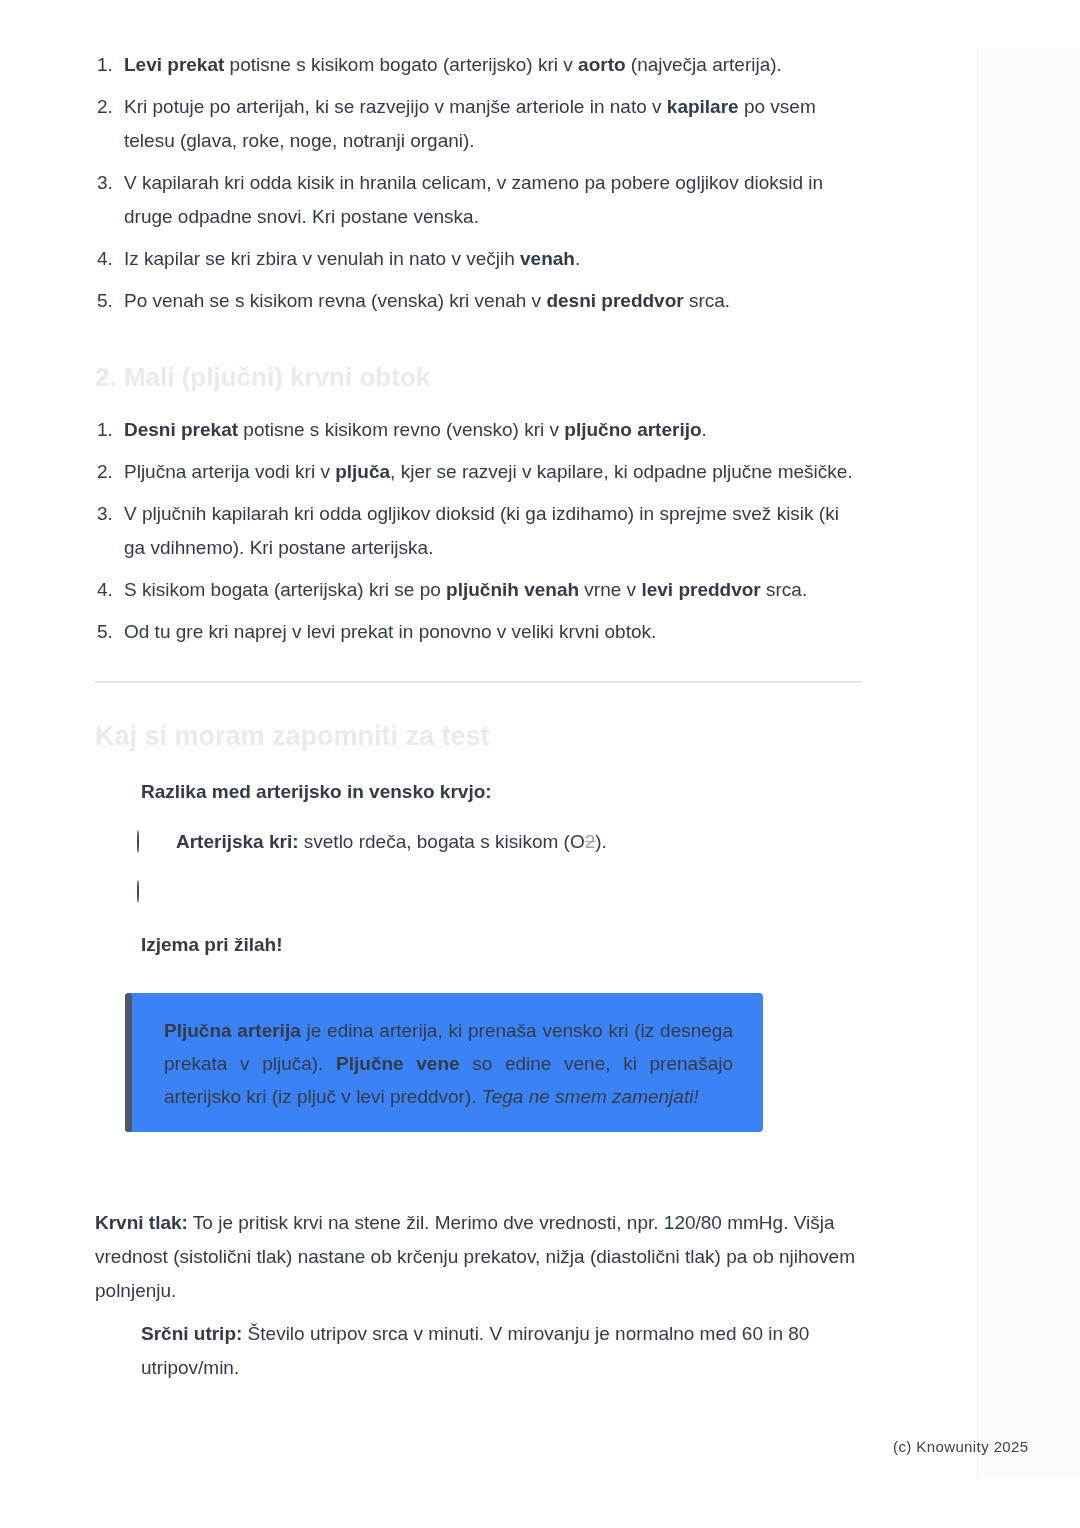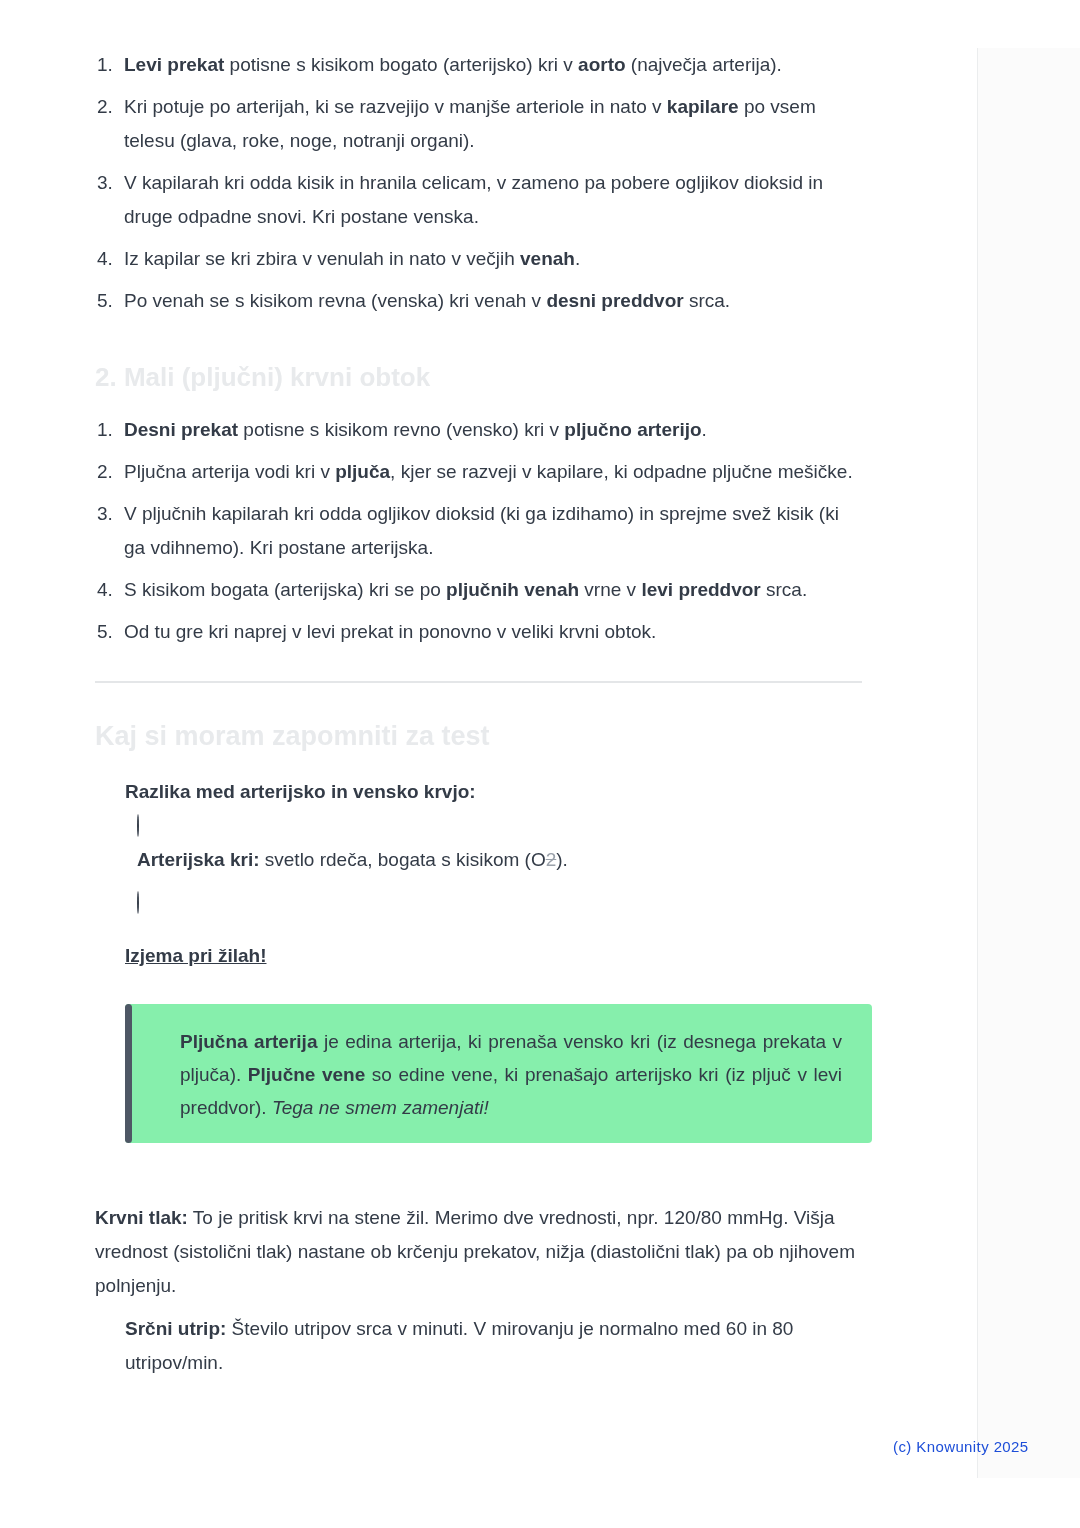--- a/index.html
+++ b/index.html
@@ -37,7 +37,7 @@
   .olist2{margin-top:19px;}
   .divider{height:2px;background:#e4e6e8;border:none;margin:32px 0 0 0;}
   .ulist{margin-top:22px;}
-  .uli{display:flex;font-size:19px;line-height:34px;}
+  .uli{display:flex;font-size:19px;line-height:34px;gap:16px;}
   .uli .marker{flex:none;width:30px;}
   .dot{width:7px;height:7px;border-radius:50%;background:#333b47;margin-top:14px;margin-left:9px;}
   .ring{width:6px;height:6px;border-radius:50%;border:1.6px solid #3a424e;margin-top:14px;background:#fff;}

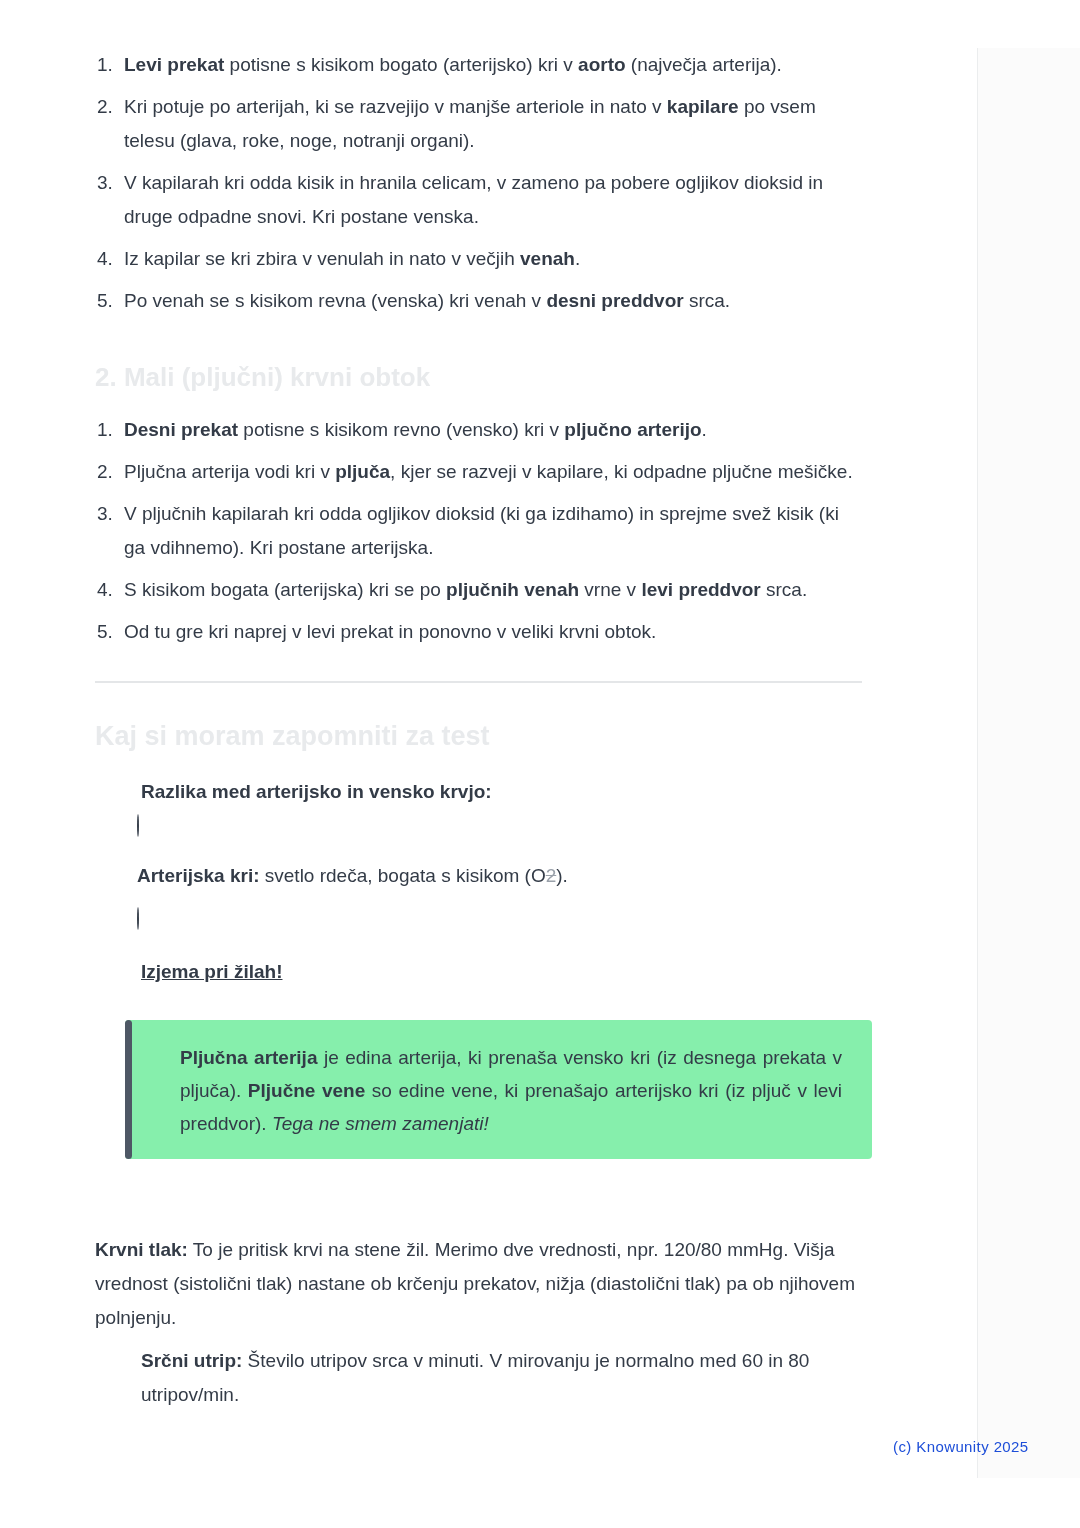--- a/index.html
+++ b/index.html
@@ -42,7 +42,7 @@
   .dot{width:7px;height:7px;border-radius:50%;background:#333b47;margin-top:14px;margin-left:9px;}
   .ring{width:6px;height:6px;border-radius:50%;border:1.6px solid #3a424e;margin-top:14px;background:#fff;}
   .sublist{margin-left:42px;}
-  .sublist .uli{margin-top:0;margin-bottom:9px;flex-direction:column;}
+  .sublist .uli{margin-top:16px;margin-bottom:9px;}
   .sublist .uli .marker{width:23px;}
   .uli.spaced{margin-top:19px;text-decoration:underline;}
   .uli.spaced2{margin-top:24px;flex-direction:column;}

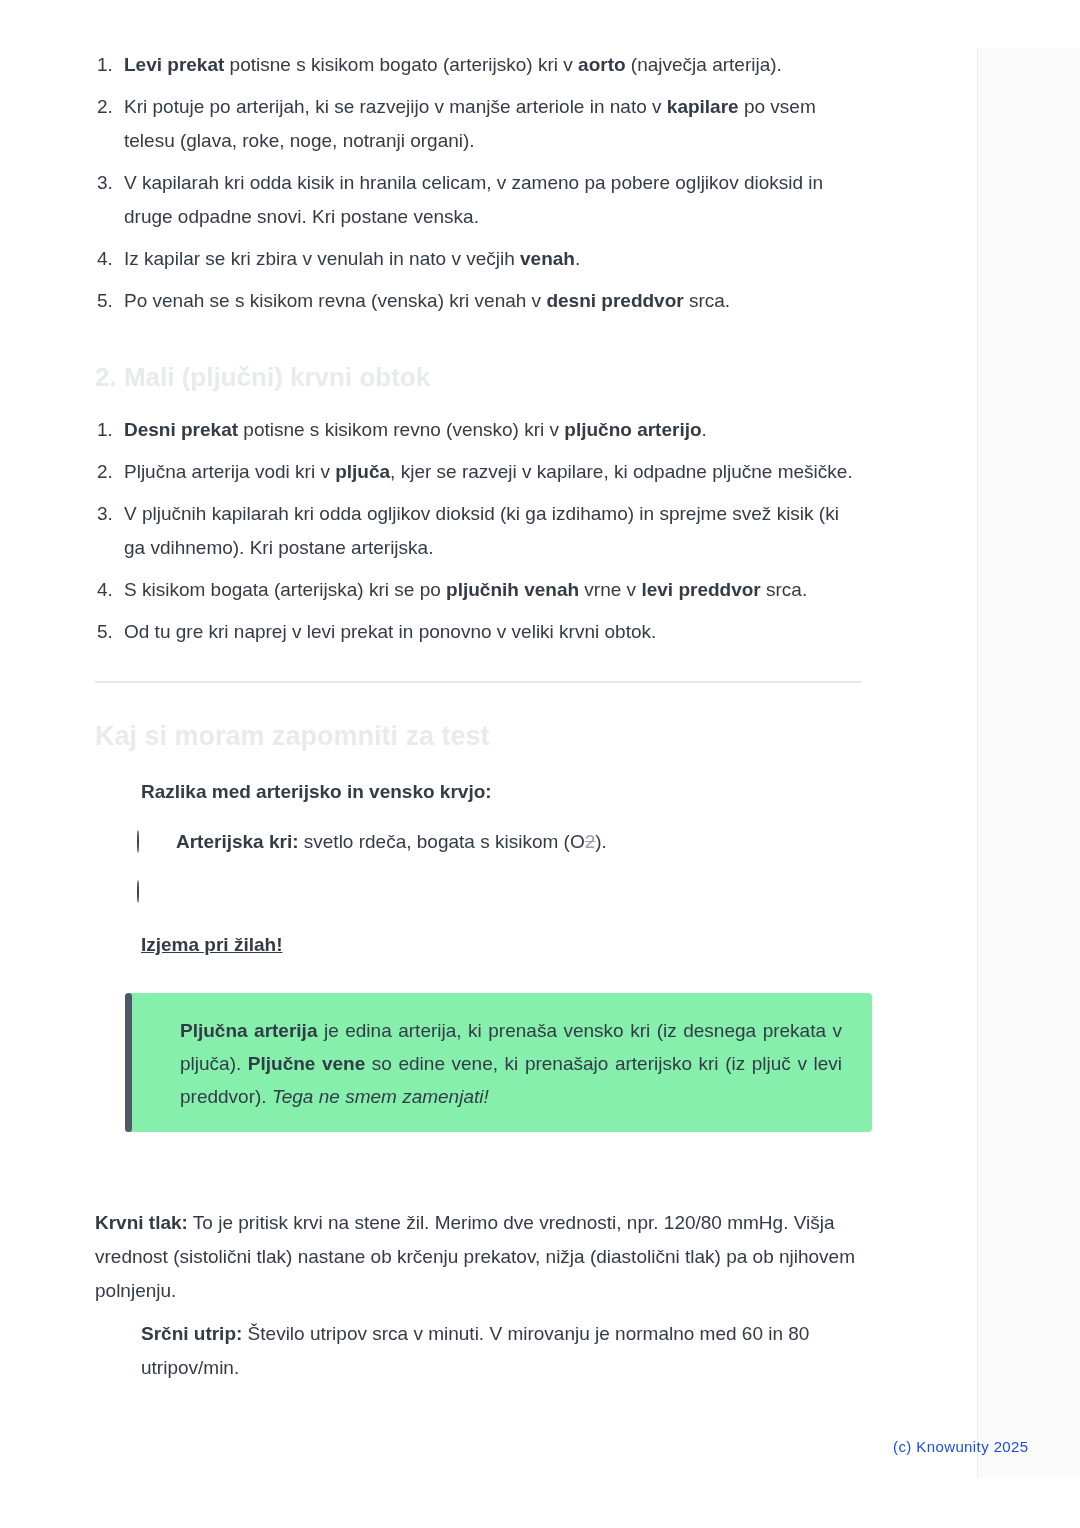--- a/index.html
+++ b/index.html
@@ -44,7 +44,7 @@
   .sublist{margin-left:42px;}
   .sublist .uli{margin-top:16px;margin-bottom:9px;}
   .sublist .uli .marker{width:23px;}
-  .uli.spaced{margin-top:19px;text-decoration:underline;}
+  .uli.spaced{margin-top:19px;}
   .uli.spaced2{margin-top:24px;flex-direction:column;}
   .uli.spaced3{margin-top:9px;justify-content:center;}
   .callout{

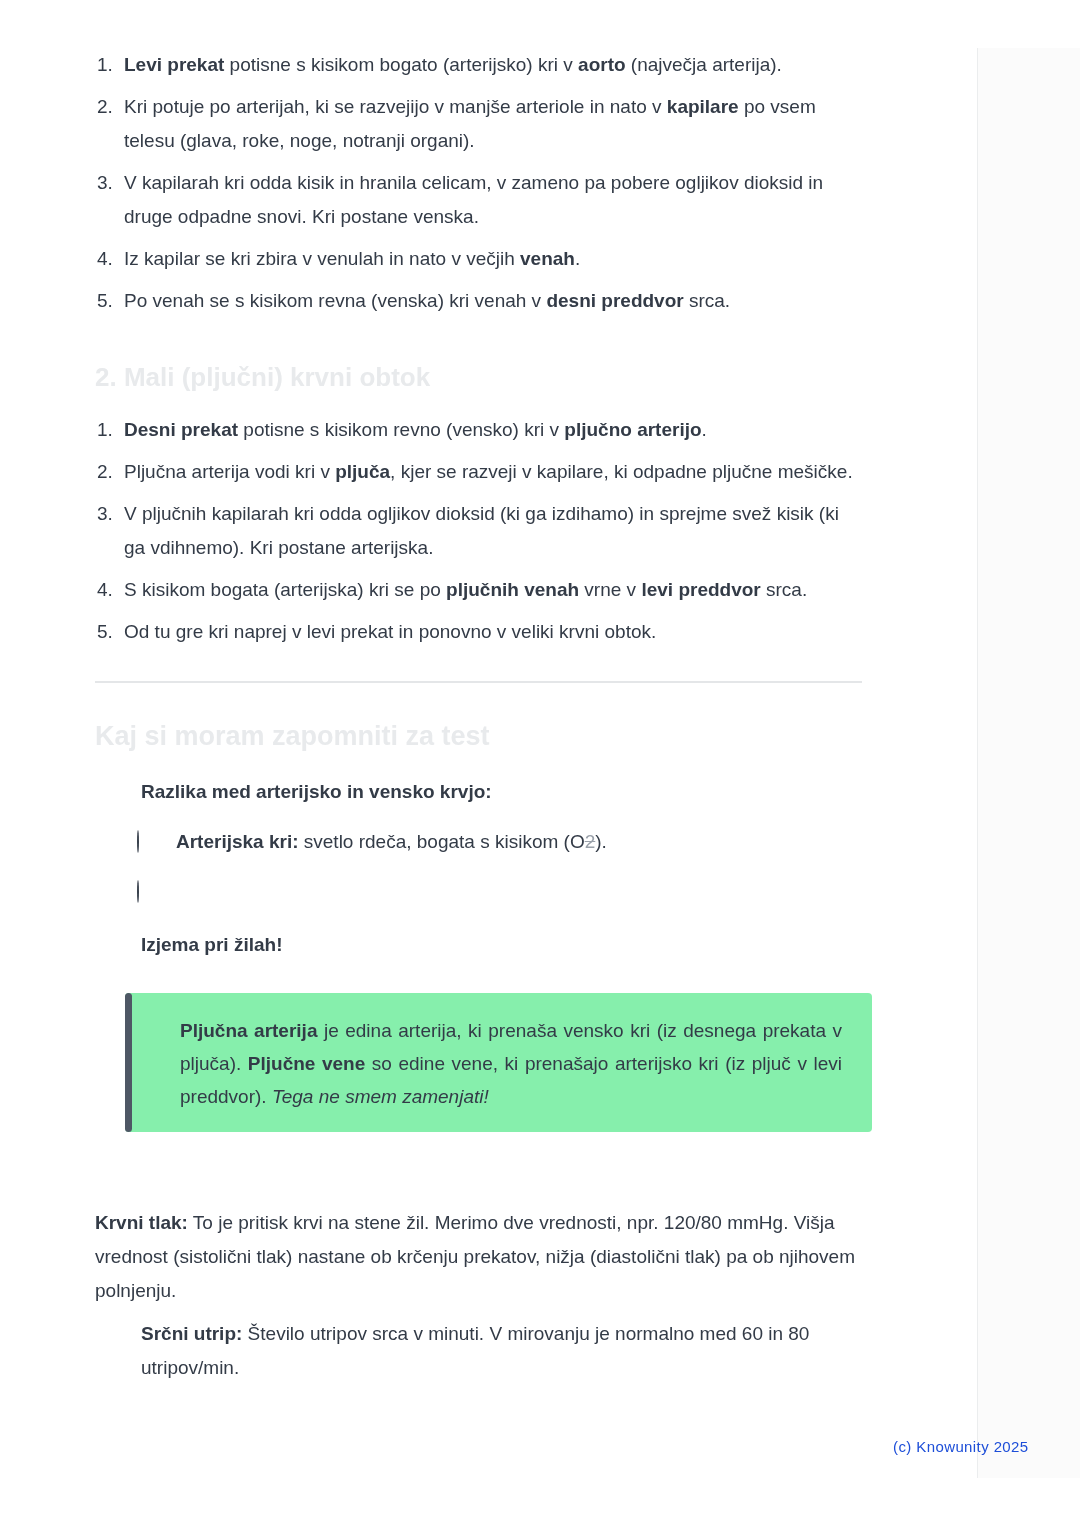--- a/index.html
+++ b/index.html
@@ -48,9 +48,9 @@
   .uli.spaced2{margin-top:24px;flex-direction:column;}
   .uli.spaced3{margin-top:9px;justify-content:center;}
   .callout{
-    position:relative;margin-top:31px;margin-left:30px;width:747px;
-    background:#86efac;border-radius:4px;
-    box-sizing:border-box;padding:21px 30px 19px 55px;
+    position:relative;margin-top:31px;margin-left:30px;width:638px;
+    background:#3b82f6;border-radius:4px;
+    box-sizing:border-box;padding:21px 30px 19px 39px;
   }
   .callout-bar{
     position:absolute;left:0;top:0;bottom:0;width:7px;

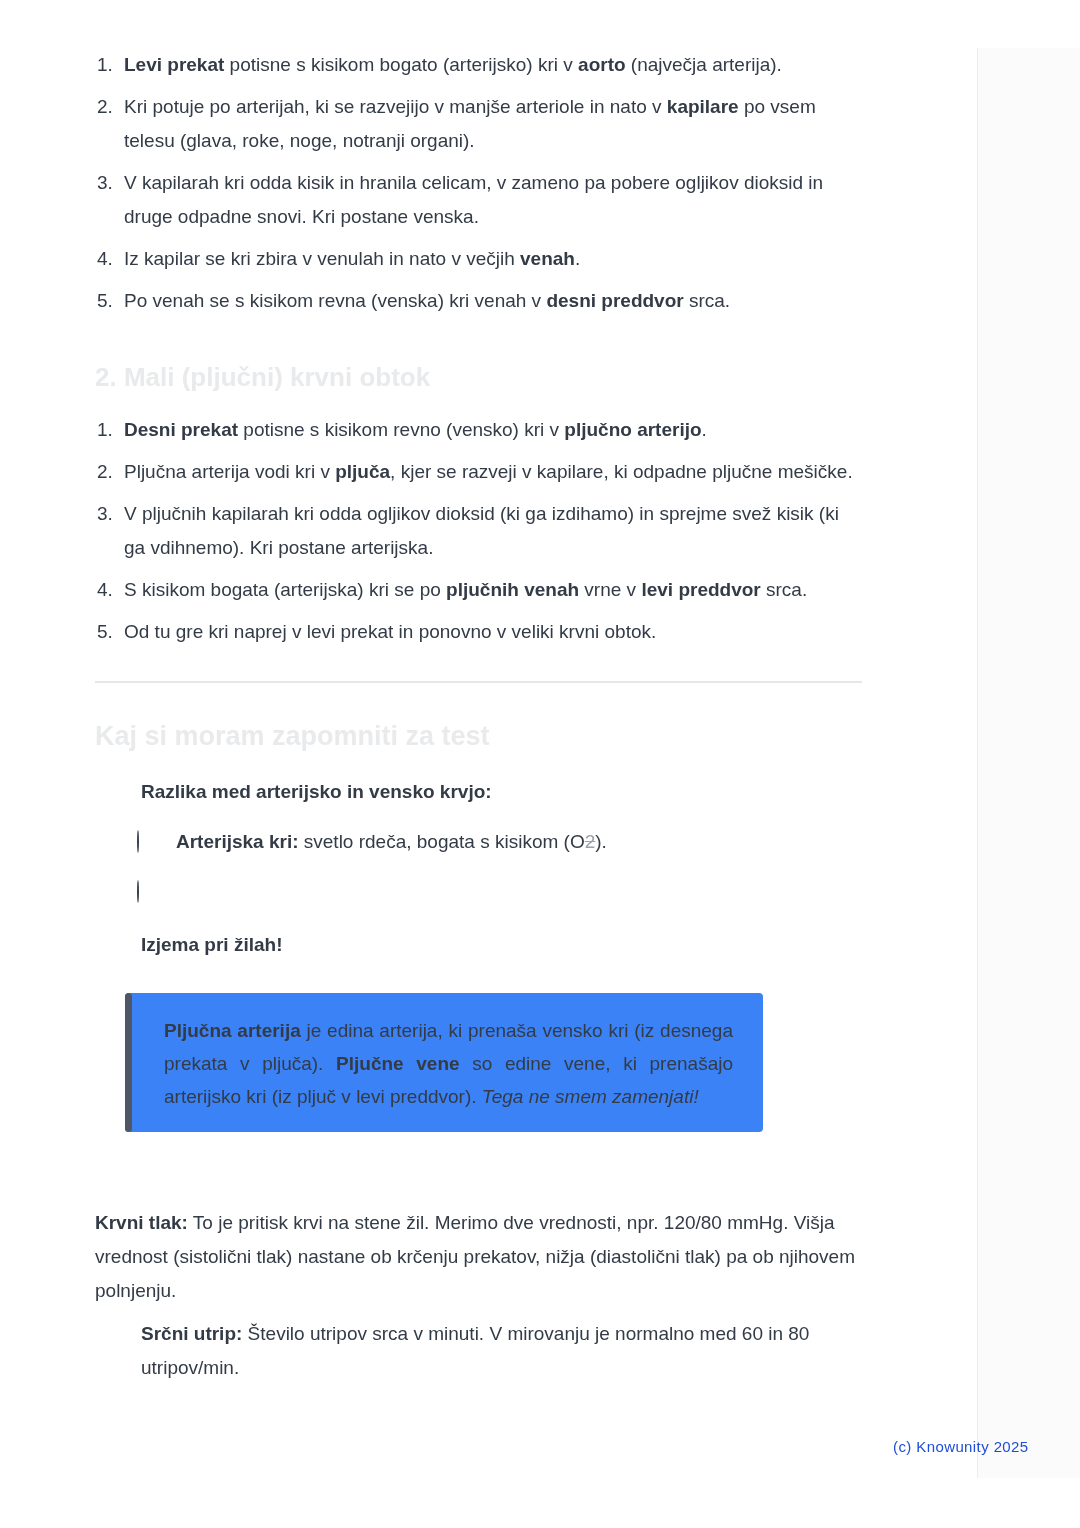--- a/index.html
+++ b/index.html
@@ -16,7 +16,7 @@
   }
   .watermark{
     position:absolute;left:893px;top:1438px;
-    font-size:15px;color:#1d4ed8;letter-spacing:.4px;white-space:nowrap;z-index:3;
+    font-size:15px;color:#404040;letter-spacing:.4px;white-space:nowrap;z-index:3;
   }
   .content{
     position:absolute;left:95px;top:0;width:767px;padding-top:48px;z-index:2;

